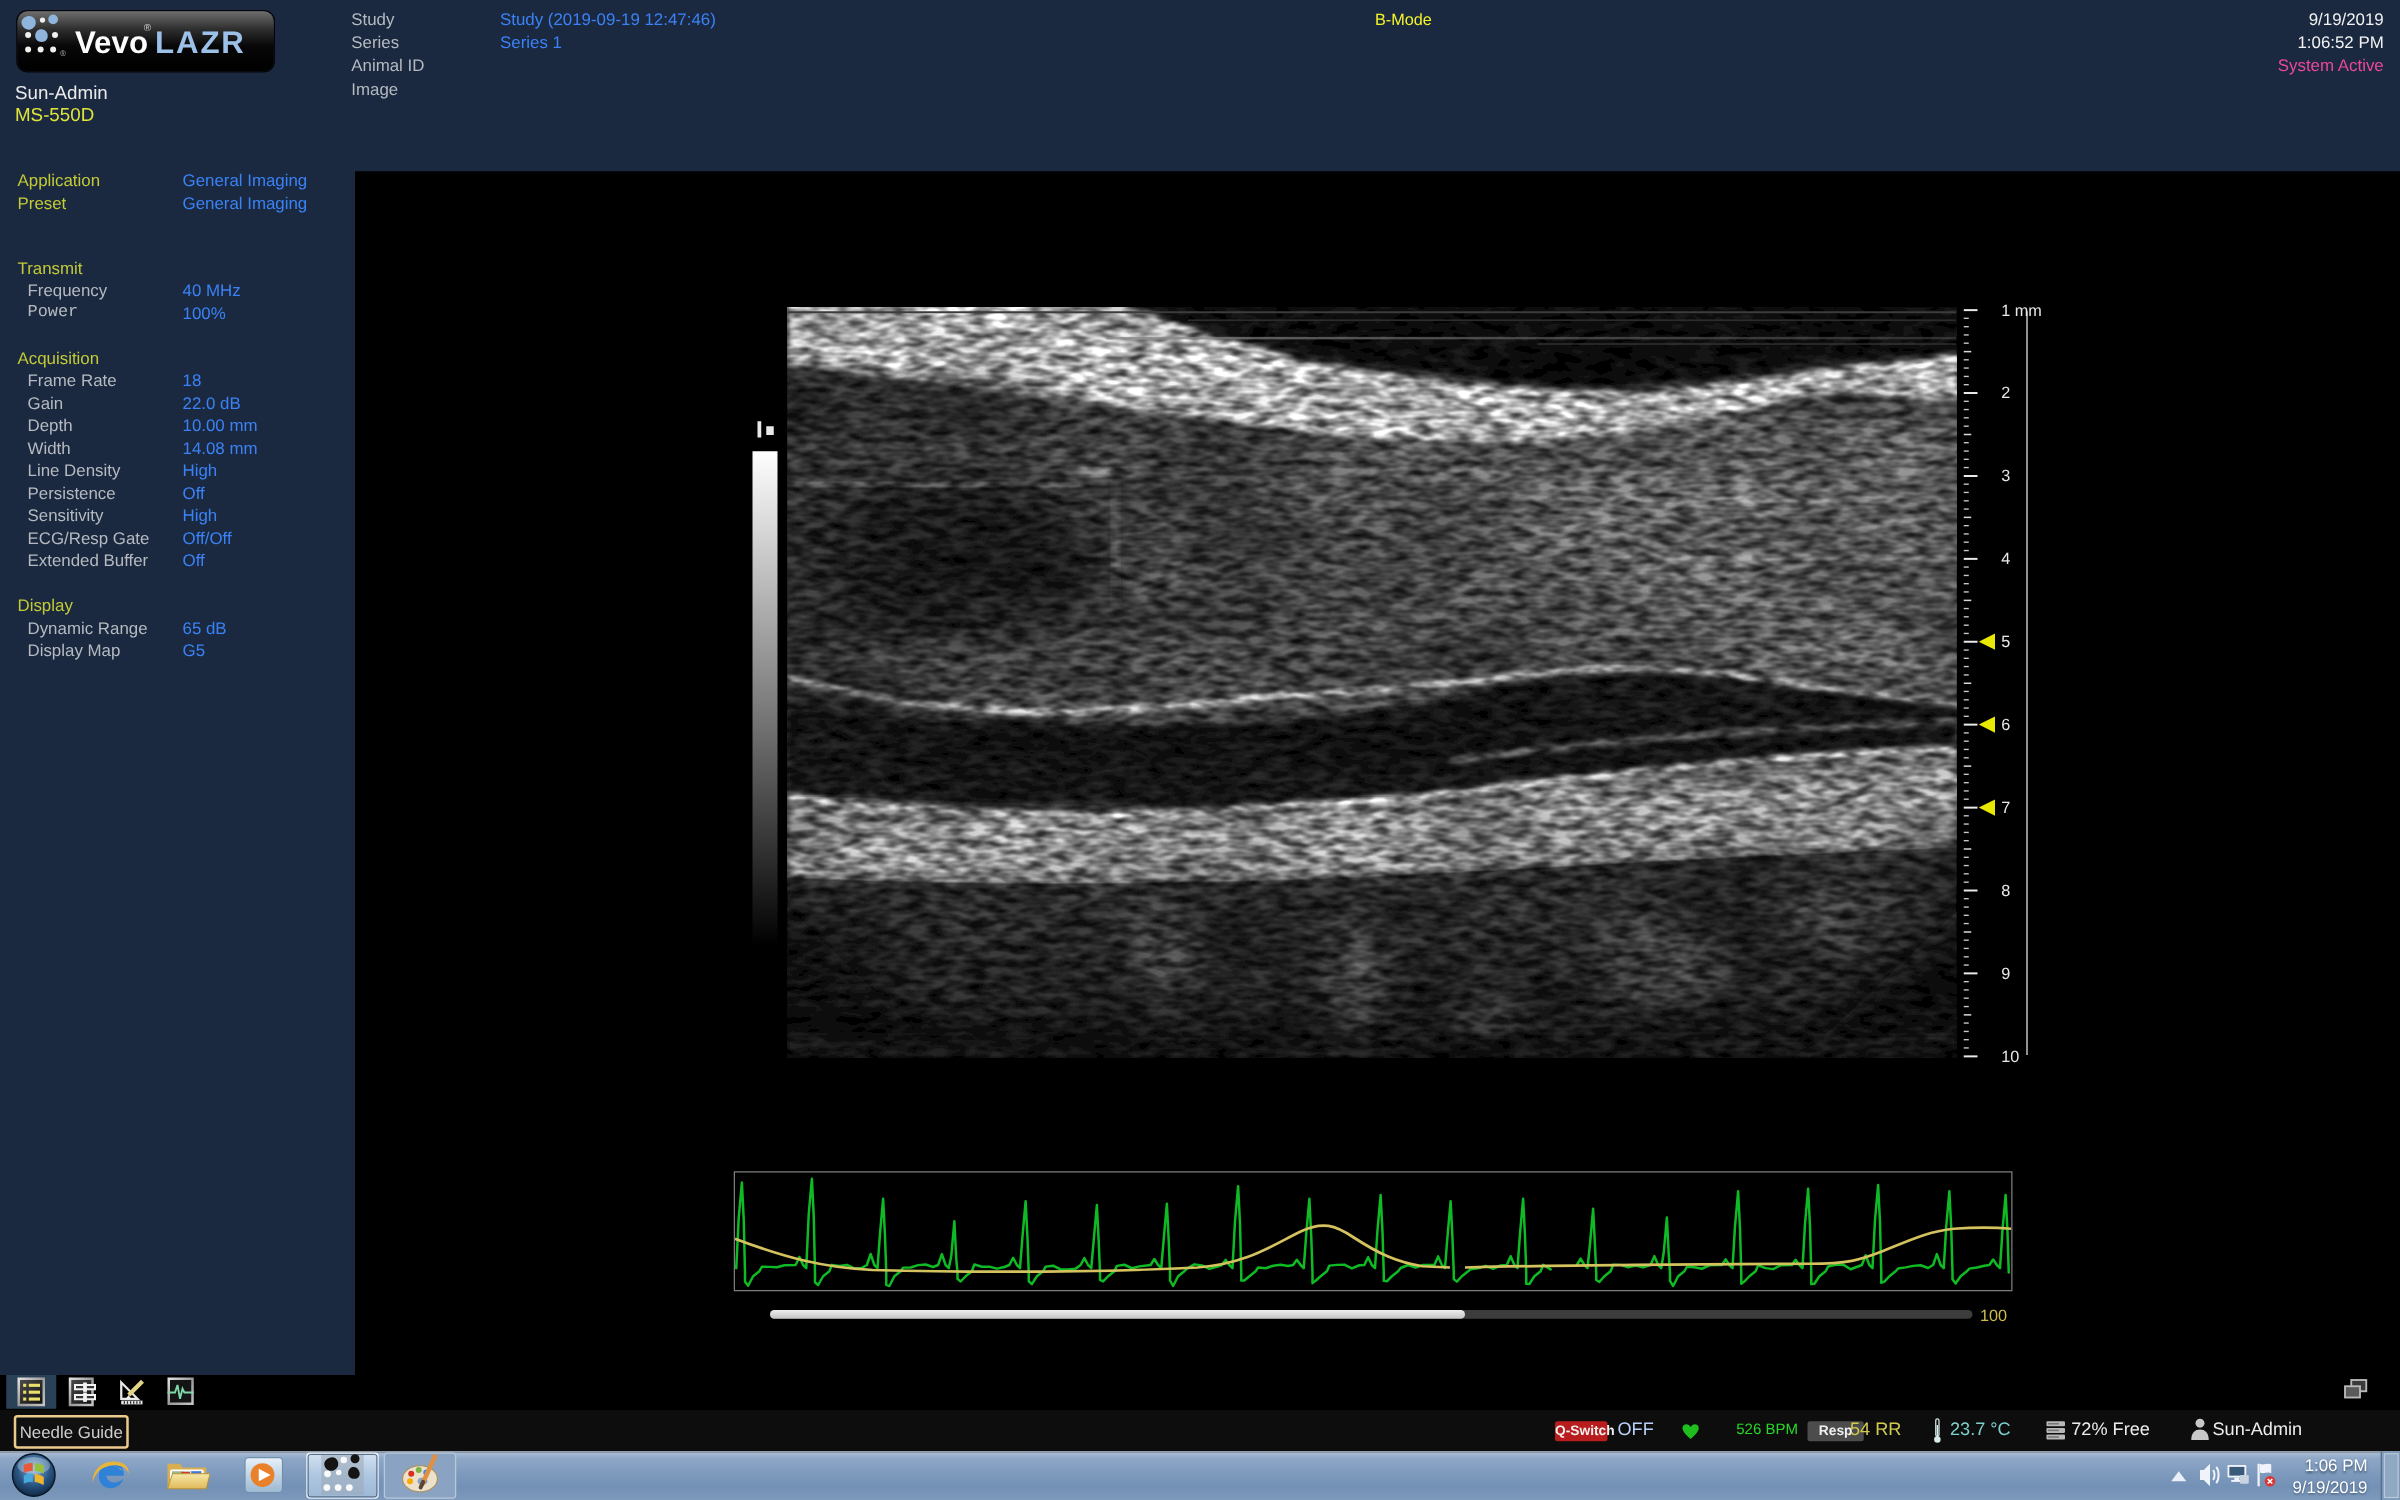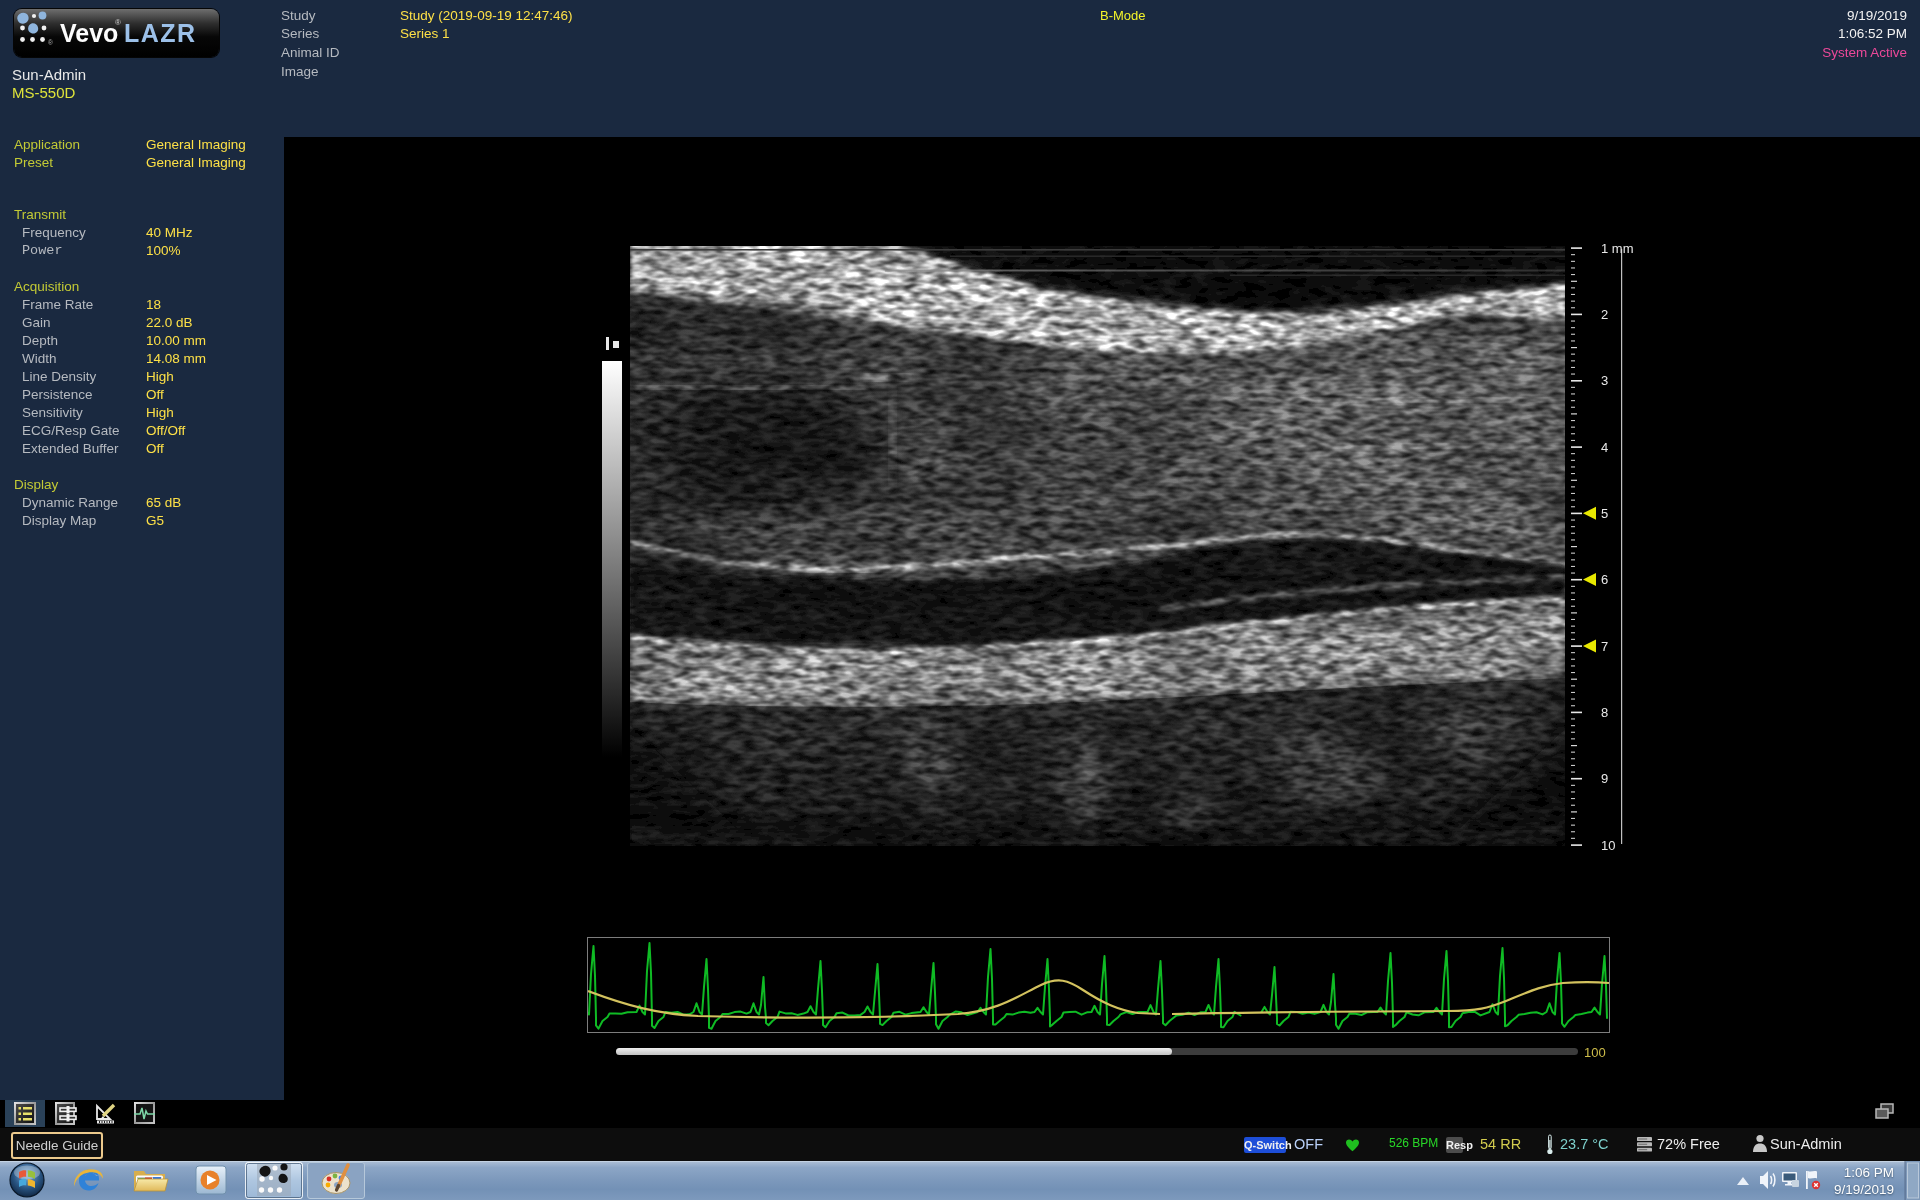--- a/index.html
+++ b/index.html
@@ -5,7 +5,7 @@
 body{font-family:"Liberation Sans",sans-serif;position:relative;}
 .abs{position:absolute;white-space:nowrap;}
 .lbl{color:#b6bac0;font-size:13.5px;}
-.val{color:#fde047;font-size:13.5px;}
+.val{color:#3b82f6;font-size:13.5px;}
 .hdr{color:#c3ca35;font-size:13.5px;}
 </style></head>
 <body>

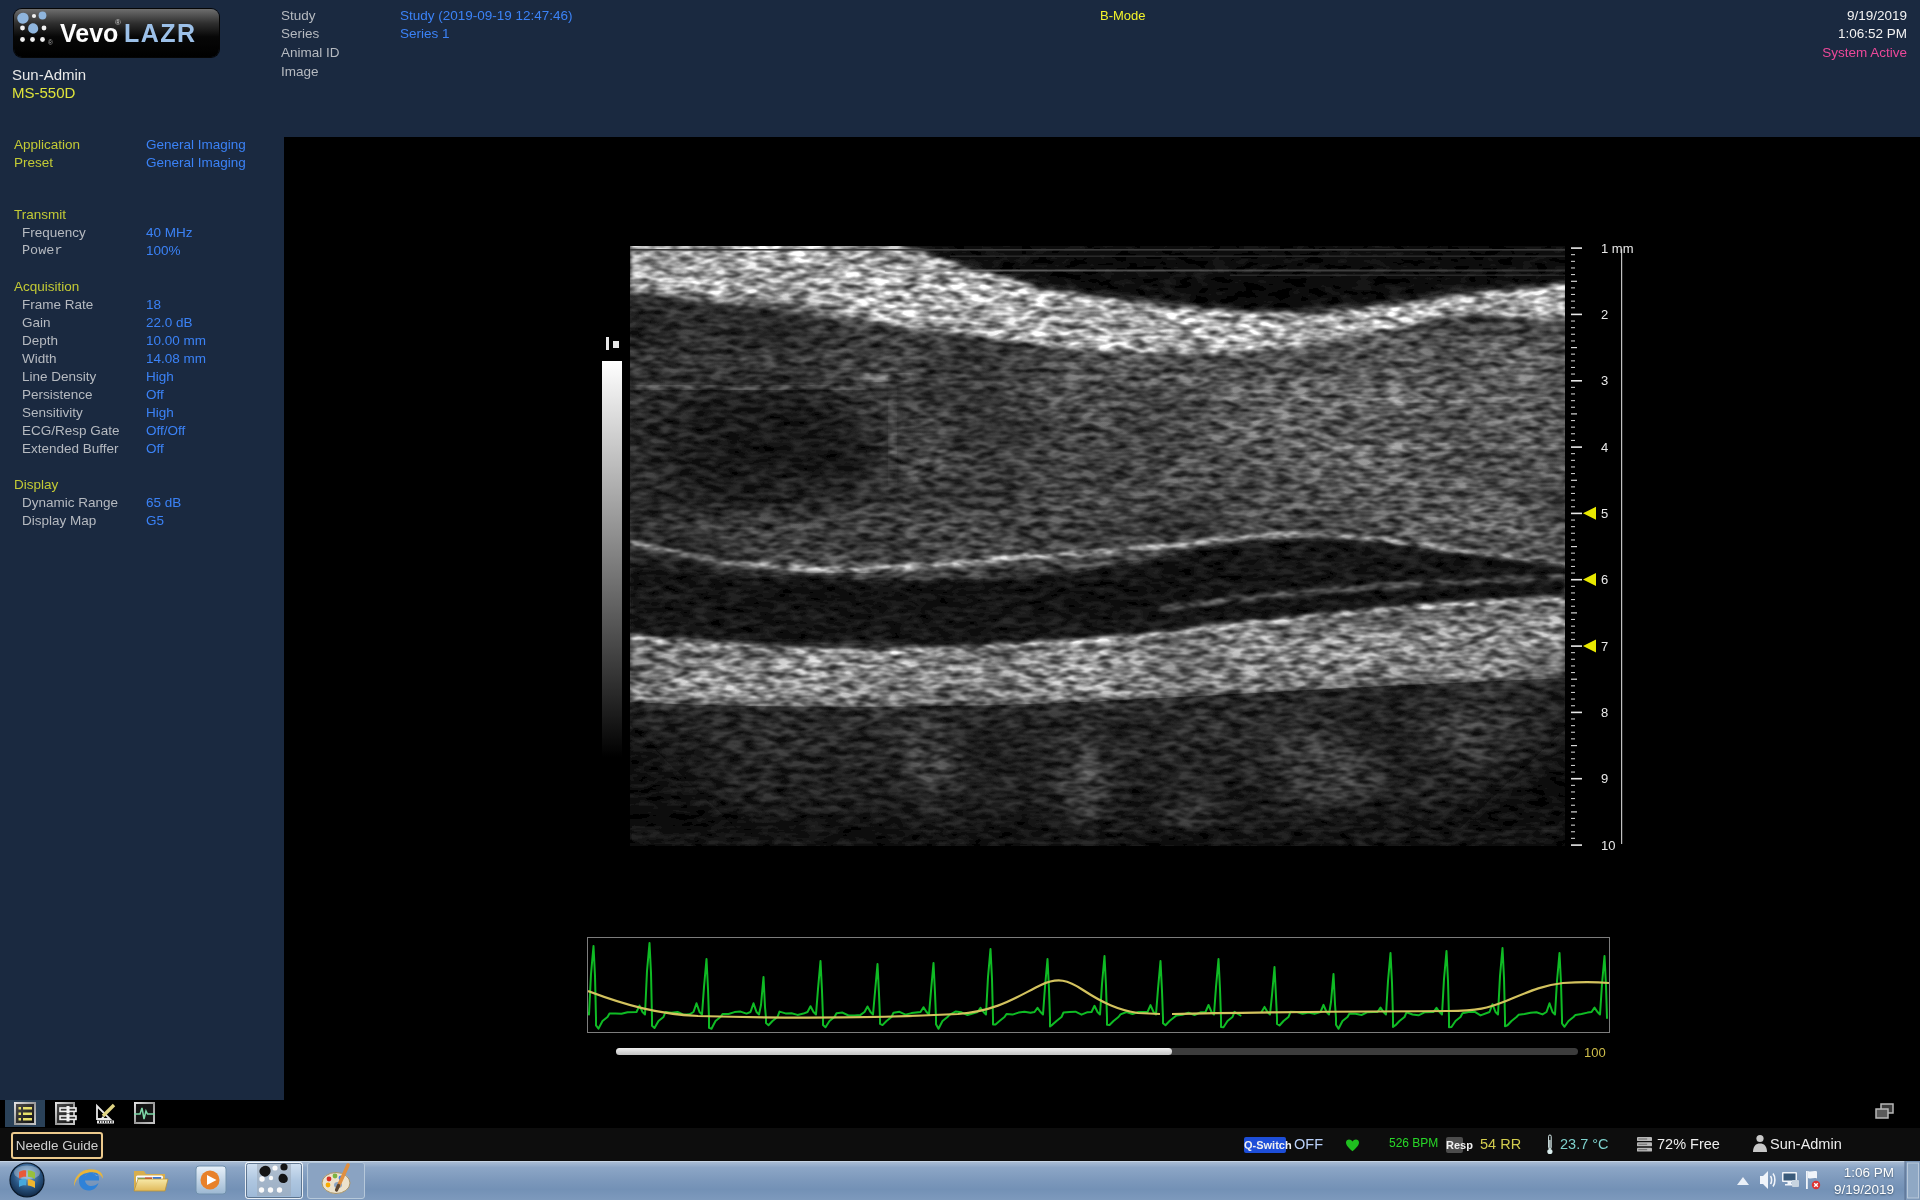--- a/index.html
+++ b/index.html
@@ -406,7 +406,7 @@
 
 <div class="abs" style="left:0;top:1128px;width:1920px;height:33px;background:#0d0d0d;"></div>
 <div class="abs" style="left:11px;top:1132px;width:88px;height:23px;border:2px solid #ecc98c;border-radius:3px;background:#101010;color:#cfcfcf;font-size:13.5px;line-height:23px;text-align:center;">Needle Guide</div>
-<div class="abs" style="left:1244px;top:1137px;width:42px;height:16px;background:#1d4ed8;border-radius:2px;color:#f0f0f0;font-size:11px;font-weight:bold;line-height:16px;text-align:center;">Q-Switch</div>
+<div class="abs" style="left:1244px;top:1137px;width:42px;height:16px;background:#b91c1c;border-radius:2px;color:#f0f0f0;font-size:11px;font-weight:bold;line-height:16px;text-align:center;">Q-Switch</div>
 <div class="abs" style="left:1294px;top:1136px;color:#b9d0f8;font-size:14.5px;">OFF</div>
 <svg class="abs" style="left:1345px;top:1139px;" width="15" height="13" viewBox="0 0 17 16">
  <path d="M8.5,15 C2,9.5 0.5,6.5 0.5,4.2 C0.5,2 2.2,0.5 4.3,0.5 C6,0.5 7.6,1.6 8.5,3.2 C9.4,1.6 11,0.5 12.7,0.5 C14.8,0.5 16.5,2 16.5,4.2 C16.5,6.5 15,9.5 8.5,15 Z" fill="#1fbe1f"></path>

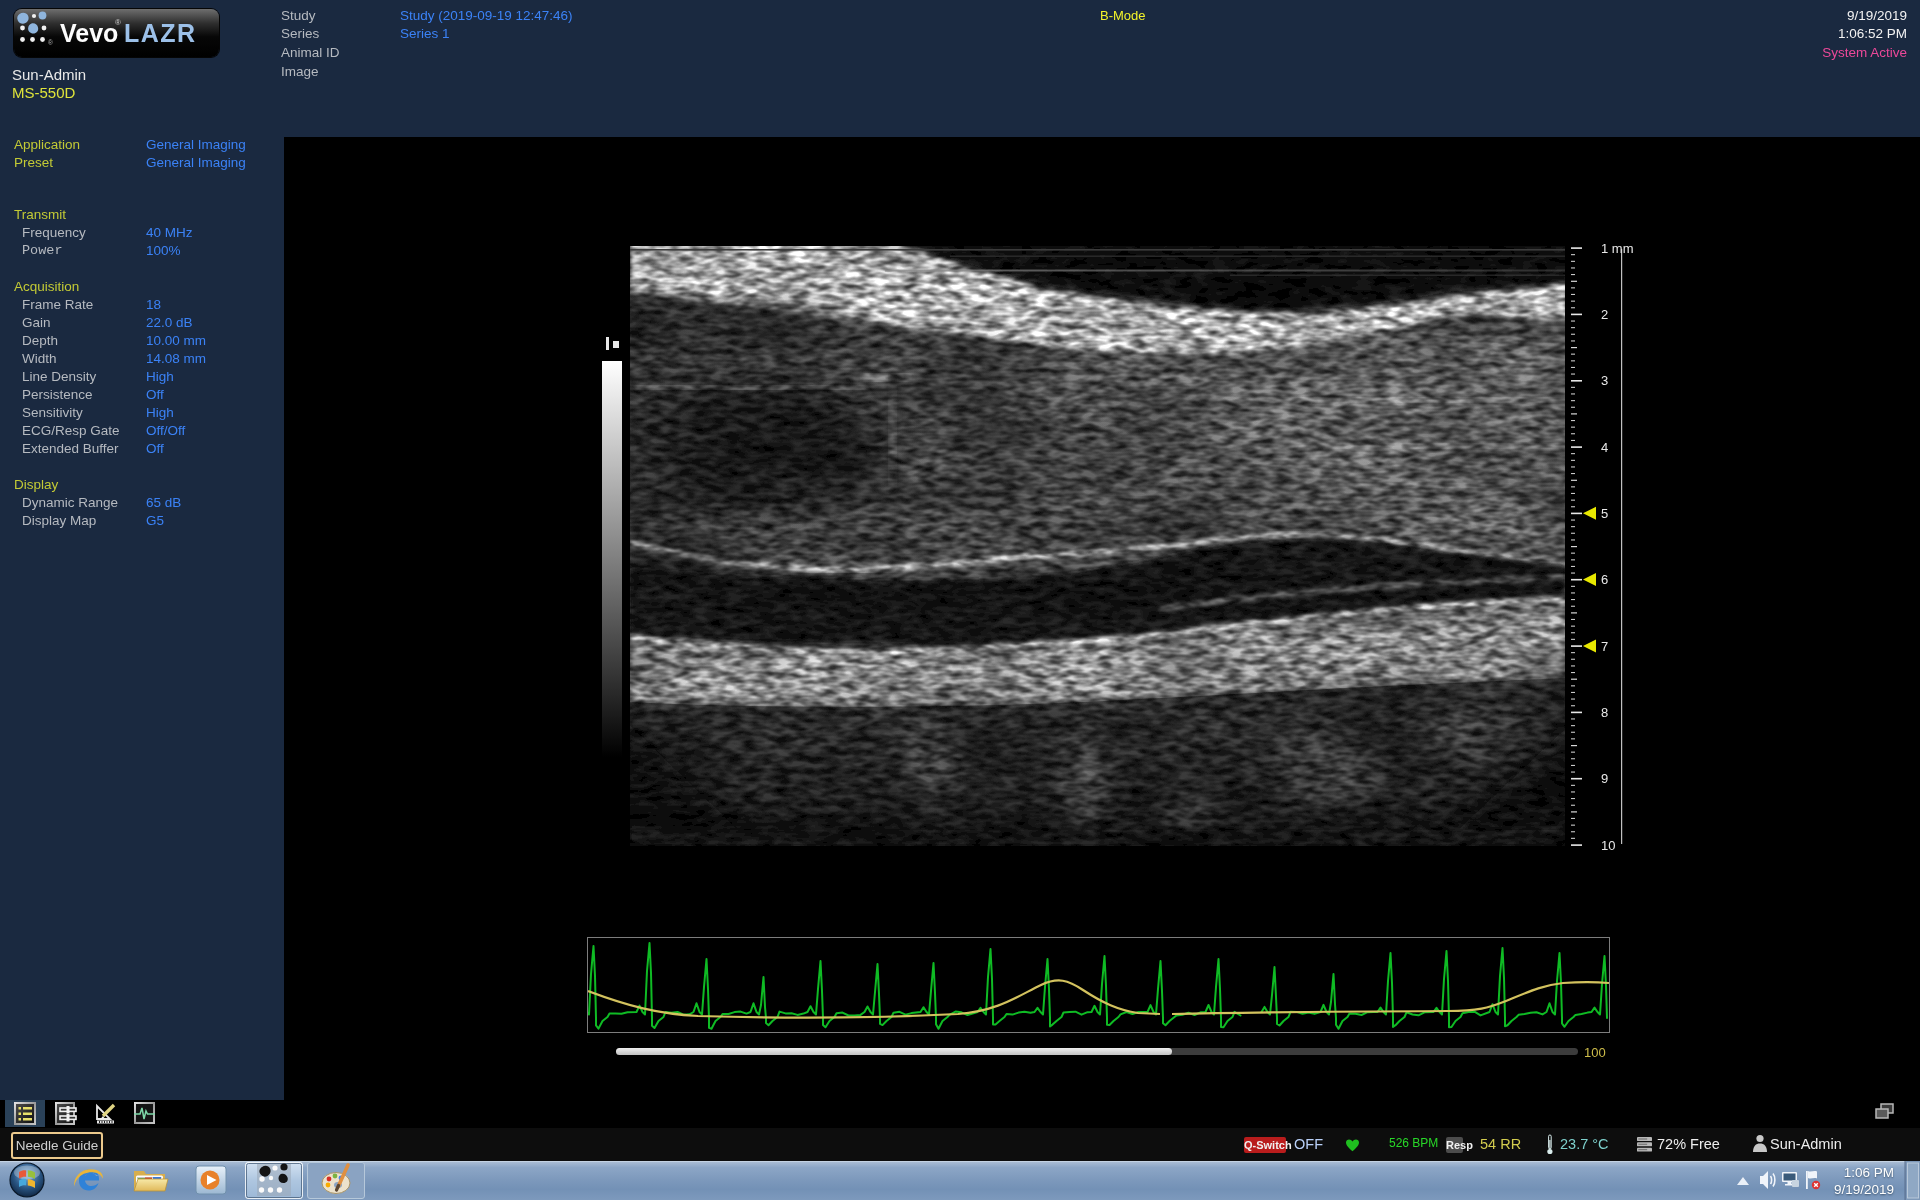--- a/index.html
+++ b/index.html
@@ -412,7 +412,7 @@
  <path d="M8.5,15 C2,9.5 0.5,6.5 0.5,4.2 C0.5,2 2.2,0.5 4.3,0.5 C6,0.5 7.6,1.6 8.5,3.2 C9.4,1.6 11,0.5 12.7,0.5 C14.8,0.5 16.5,2 16.5,4.2 C16.5,6.5 15,9.5 8.5,15 Z" fill="#1fbe1f"></path>
 </svg>
 <div class="abs" style="left:1366px;top:1136px;color:#28d828;font-size:12px;margin-left:23px;">526 BPM</div>
-<div class="abs" style="left:1446px;top:1137px;width:17px;height:16px;background:#4c4c4c;border-radius:2px;color:#f0f0f0;font-size:11px;font-weight:bold;line-height:16px;text-align:center;">Resp</div>
+<div class="abs" style="left:1446px;top:1137px;width:45px;height:16px;background:#4c4c4c;border-radius:2px;color:#f0f0f0;font-size:11px;font-weight:bold;line-height:16px;text-align:center;">Resp</div>
 <div class="abs" style="left:1480px;top:1136px;color:#d3cc4e;font-size:14.5px;">54 RR</div>
 <svg class="abs" style="left:1546px;top:1134px;" width="8" height="22" viewBox="0 0 8 22">
  <rect x="2.6" y="1" width="2.6" height="14" rx="1.3" fill="none" stroke="#d8ecec" stroke-width="1"></rect>

